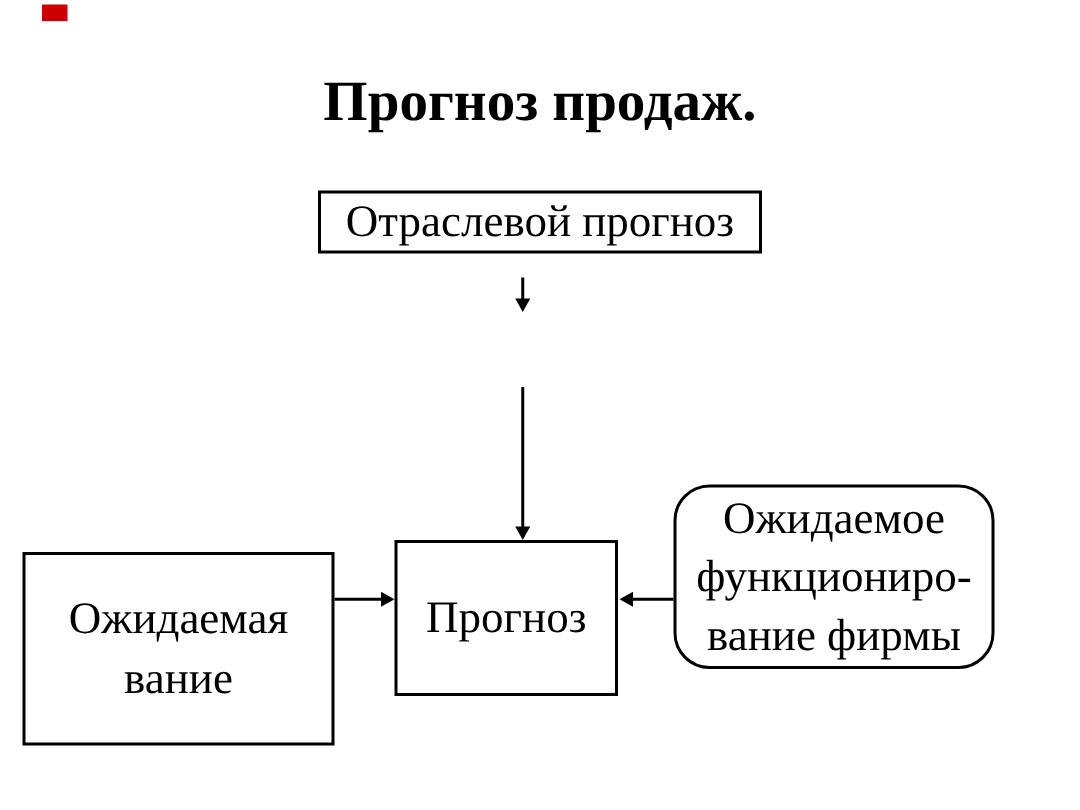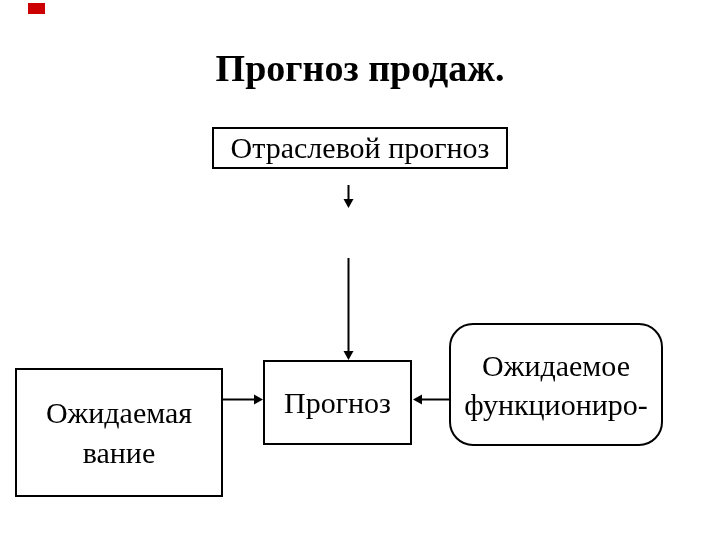--- a/index.html
+++ b/index.html
@@ -47,7 +47,7 @@
   .box-industry   { left: 212px; top: 127px; width: 296px; height: 42px; }
   .box-potential  { left: 239px; top: 208px; width: 240px; height: 50px; }
   .box-env        { left: 15px;  top: 324px; width: 208px; height: 129px; line-height: 40px; margin-top: 44px; }
-  .box-sales      { left: 263px; top: 360px; width: 149px; height: 85px;  line-height: 40px; }
+  .box-sales      { left: 263px; top: 360px; width: 149px; height: 104px;  line-height: 40px; }
   .box-firm       { left: 449px; top: 323px; width: 214px; height: 123px; line-height: 39px; border-radius: 24px; }
   .connector-layer {
     position: absolute;

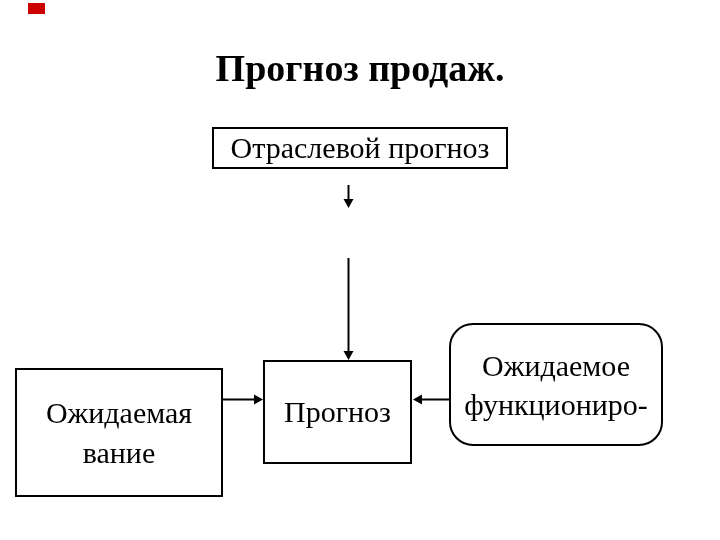--- a/index.html
+++ b/index.html
@@ -85,6 +85,7 @@
   <div class="dbox box-firm">
     <div>Ожидаемое</div>
     <div>функциониро-</div>
+    <div>вание фирмы</div>
   </div>
 
   <svg class="connector-layer" viewBox="0 0 720 540" xmlns="http://www.w3.org/2000/svg">

